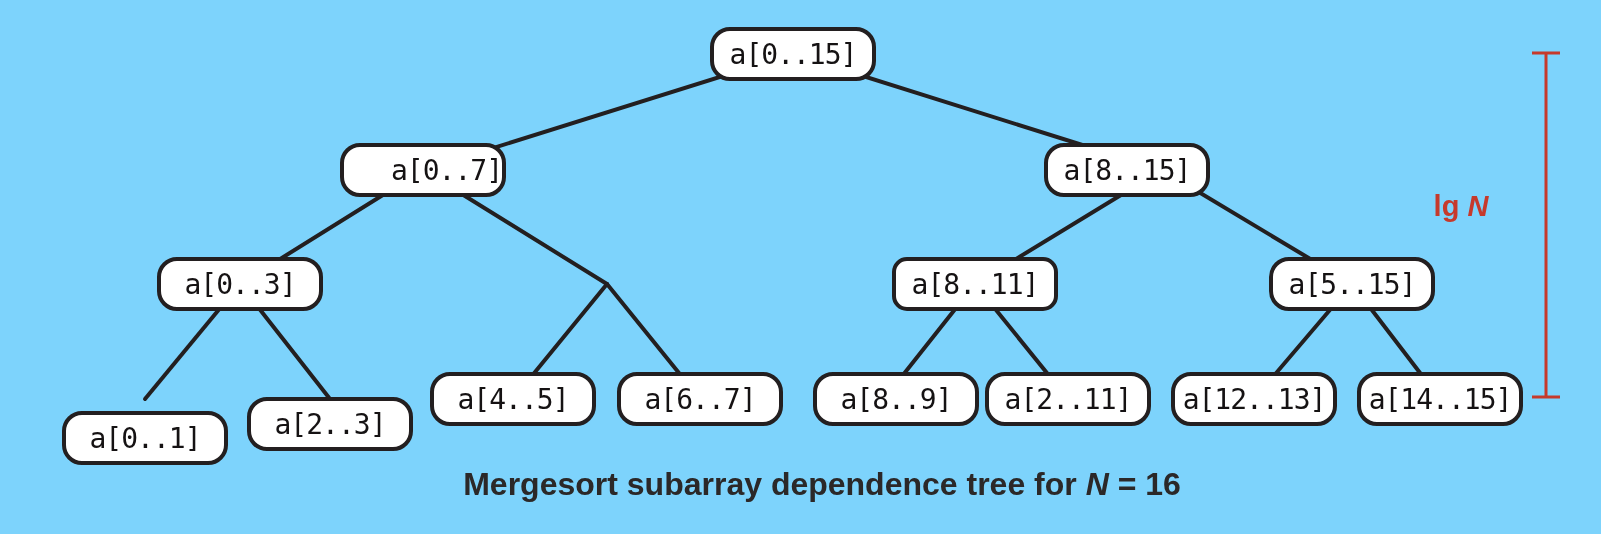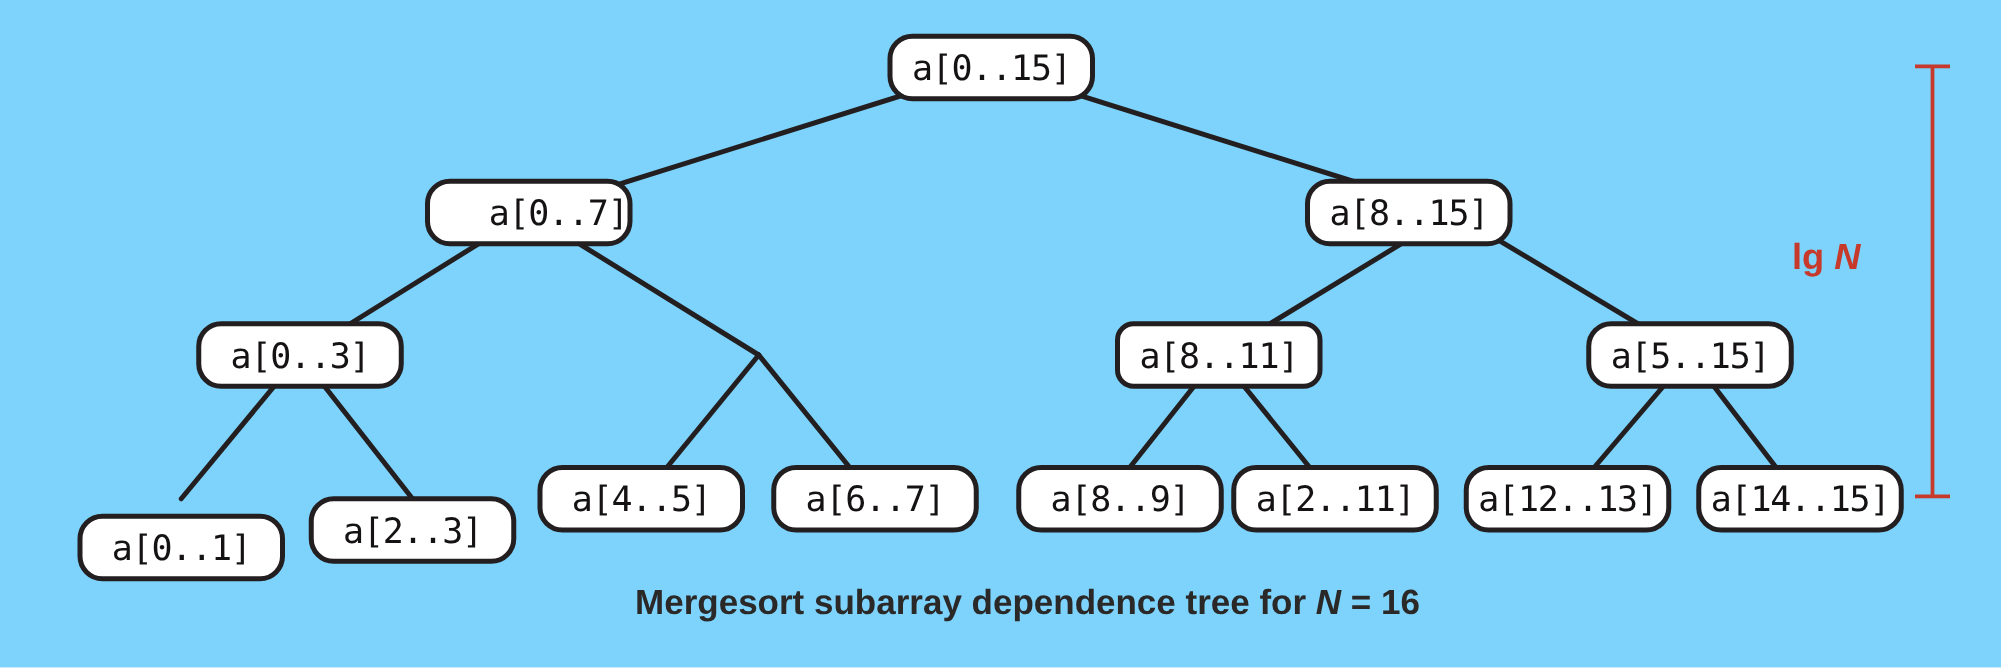--- a/index.html
+++ b/index.html
@@ -70,7 +70,7 @@
     left: 822px;
     top: 466px;
     transform: translateX(-50%);
-    font-size: 28px;
+    font-size: 32px;
     font-weight: bold;
     color: #2b2828;
     white-space: pre;

